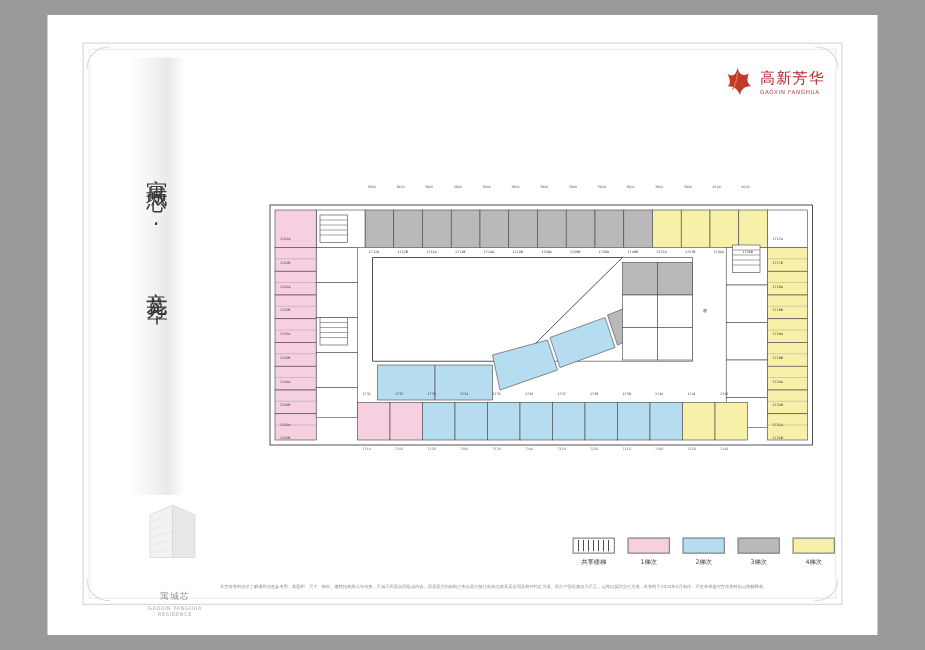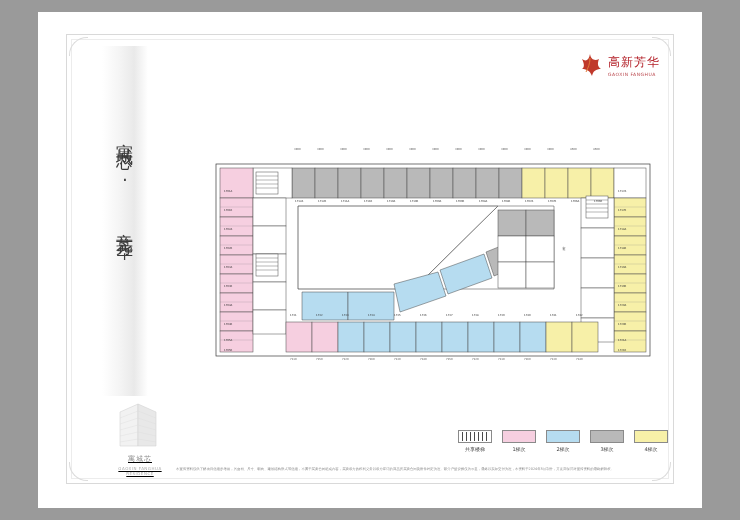--- a/index.html
+++ b/index.html
@@ -48,7 +48,7 @@
   
   .bldg{position:absolute;left:72px;top:382px;width:60px;height:56px;}
   .bldg svg{display:block;}
-  .bldg-logo{position:absolute;left:66px;top:442px;width:72px;text-align:center;text-decoration:underline;}
+  .bldg-logo{position:absolute;left:66px;top:460px;width:72px;text-align:center;}
   .bldg-logo .l1{font-size:7px;color:#8d8d8d;letter-spacing:1px;}
   .bldg-logo .l2{font-size:4px;color:#a8a8a8;letter-spacing:.5px;margin-top:2px;}
 

